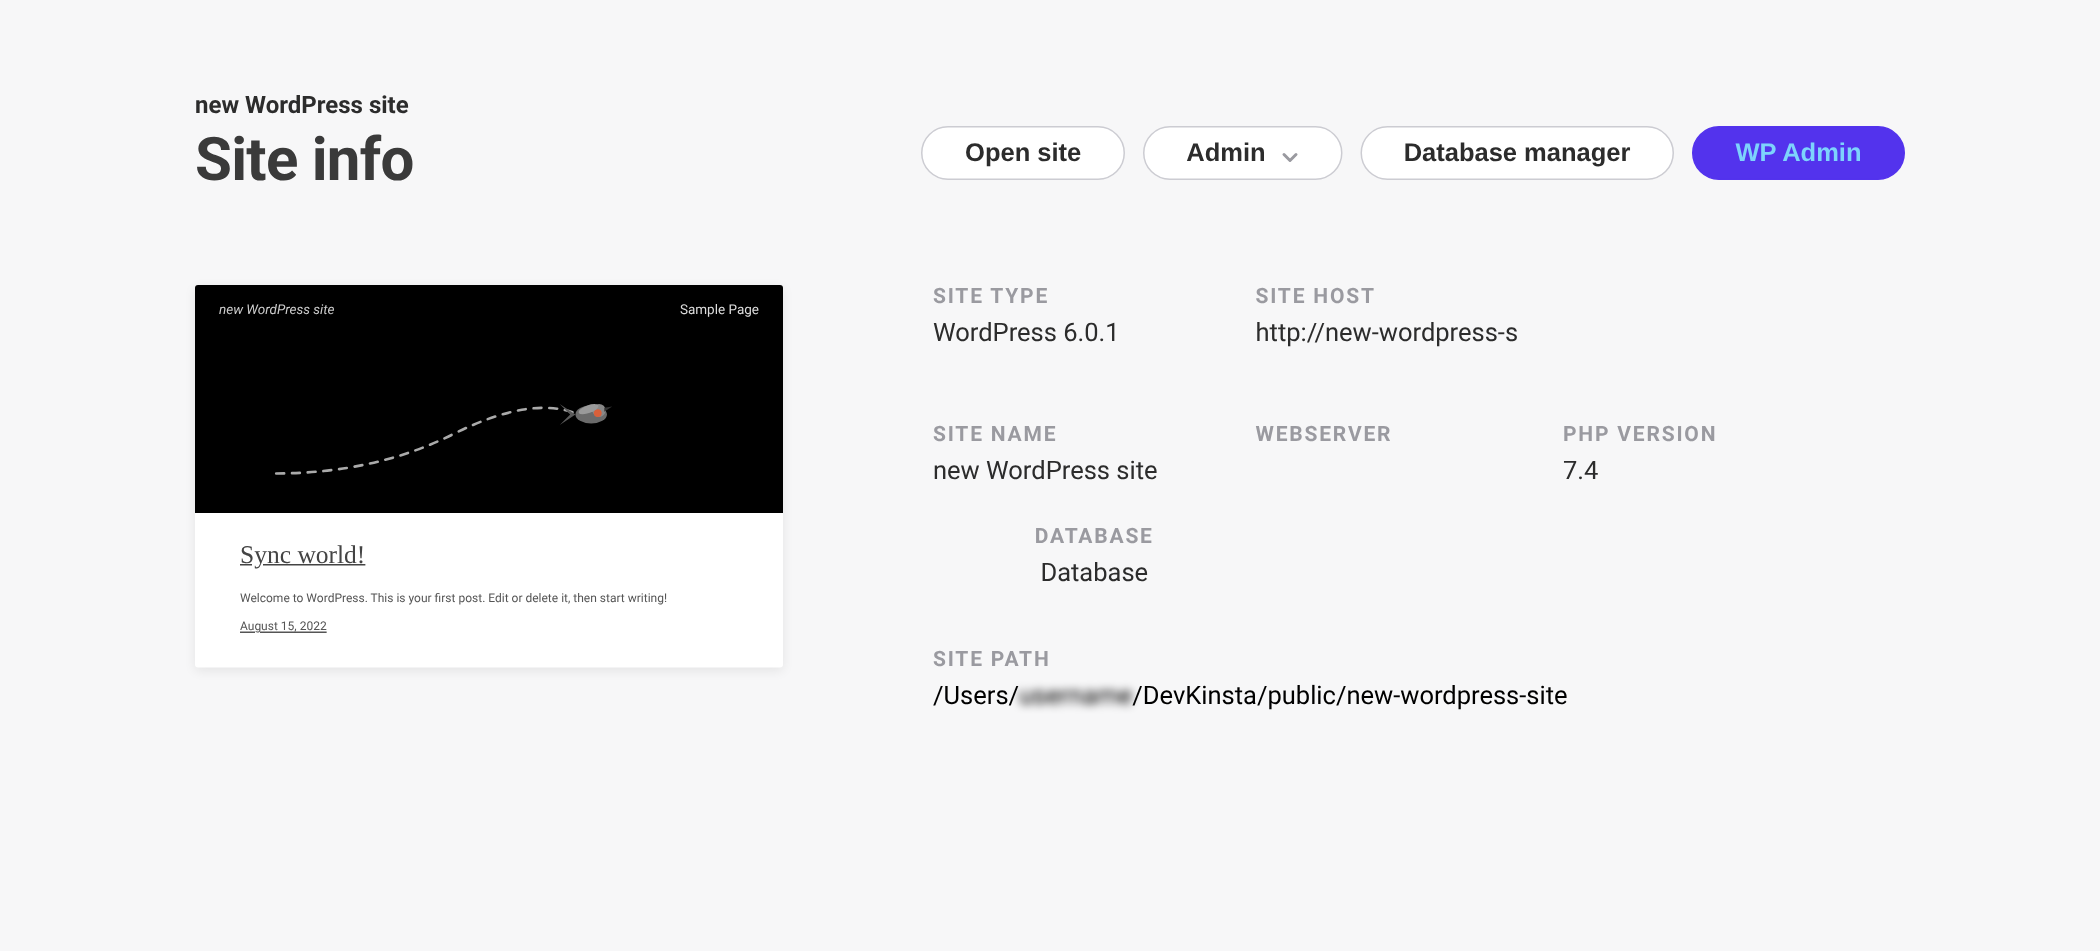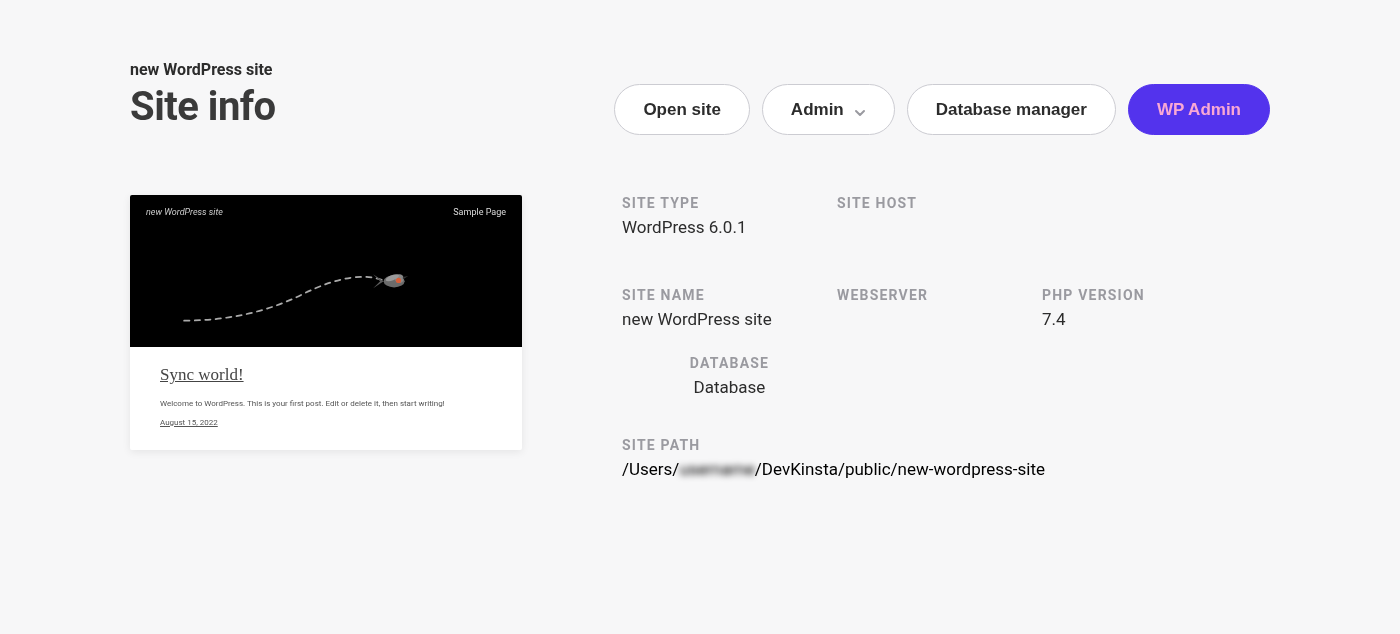--- a/index.html
+++ b/index.html
@@ -44,7 +44,7 @@
       margin-top: 24px;
     }
     .btn {
-      height: 51px;
+      height: 36px;
       padding: 0 28px;
       border-radius: 999px;
       font-size: 17px;

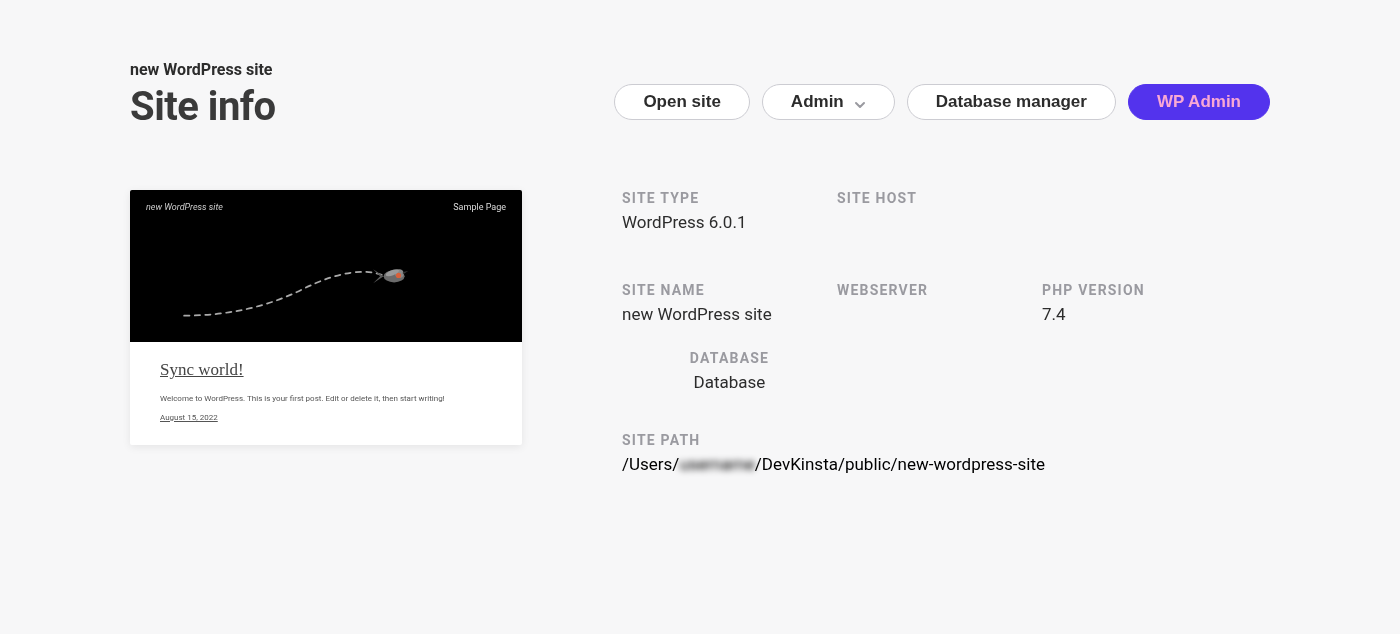--- a/index.html
+++ b/index.html
@@ -64,7 +64,7 @@
     .btn-primary {
       background: #5333ed;
       border: 1.5px solid #5333ed;
-      color: #f9a8d4;
+      color: #7dd3fc;
     }
     .chevron {
       width: 12px;

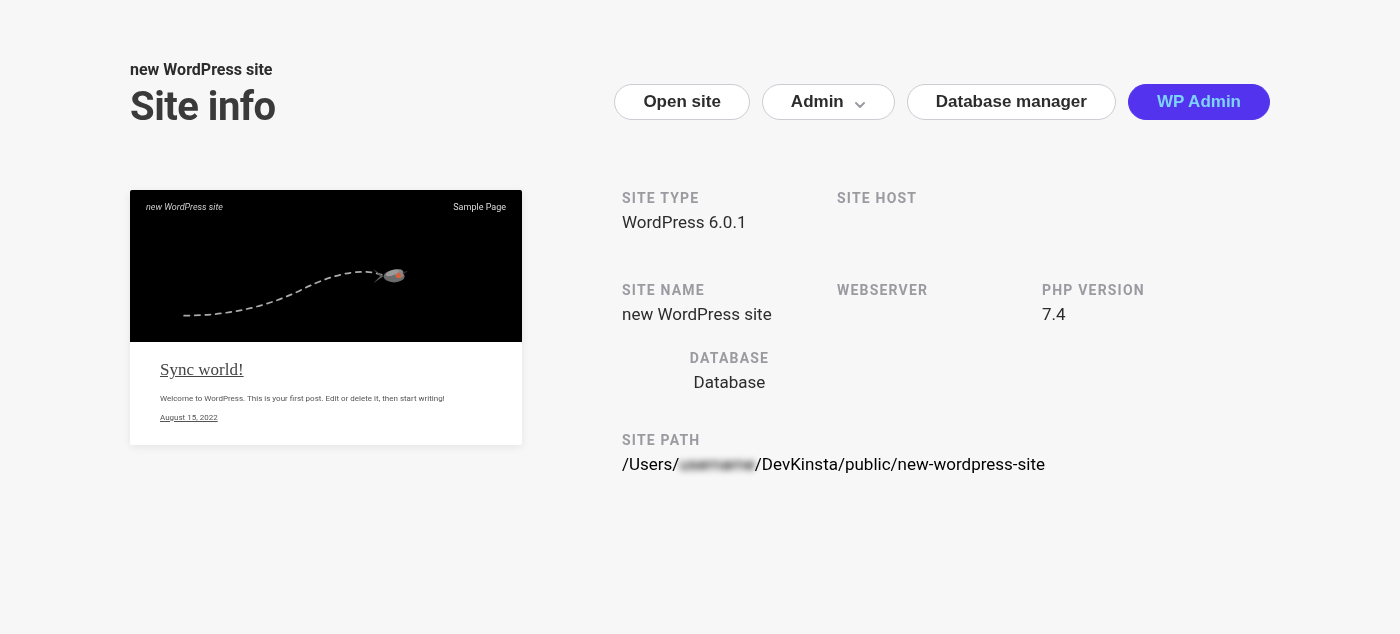--- a/index.html
+++ b/index.html
@@ -236,6 +236,7 @@
 
     <div class="info-item">
       <div class="info-label">SITE HOST</div>
+      <div class="info-value">http://new-wordpress-s</div>
     </div>
 
     <div></div>

